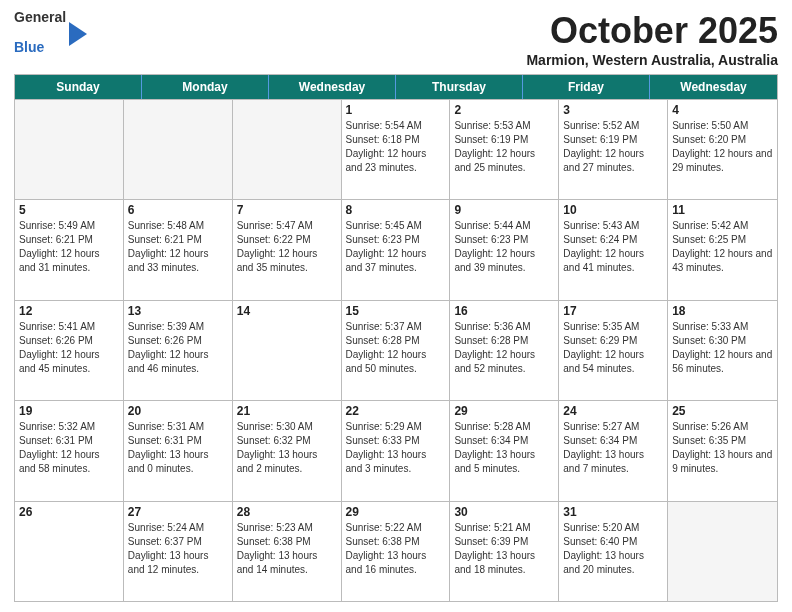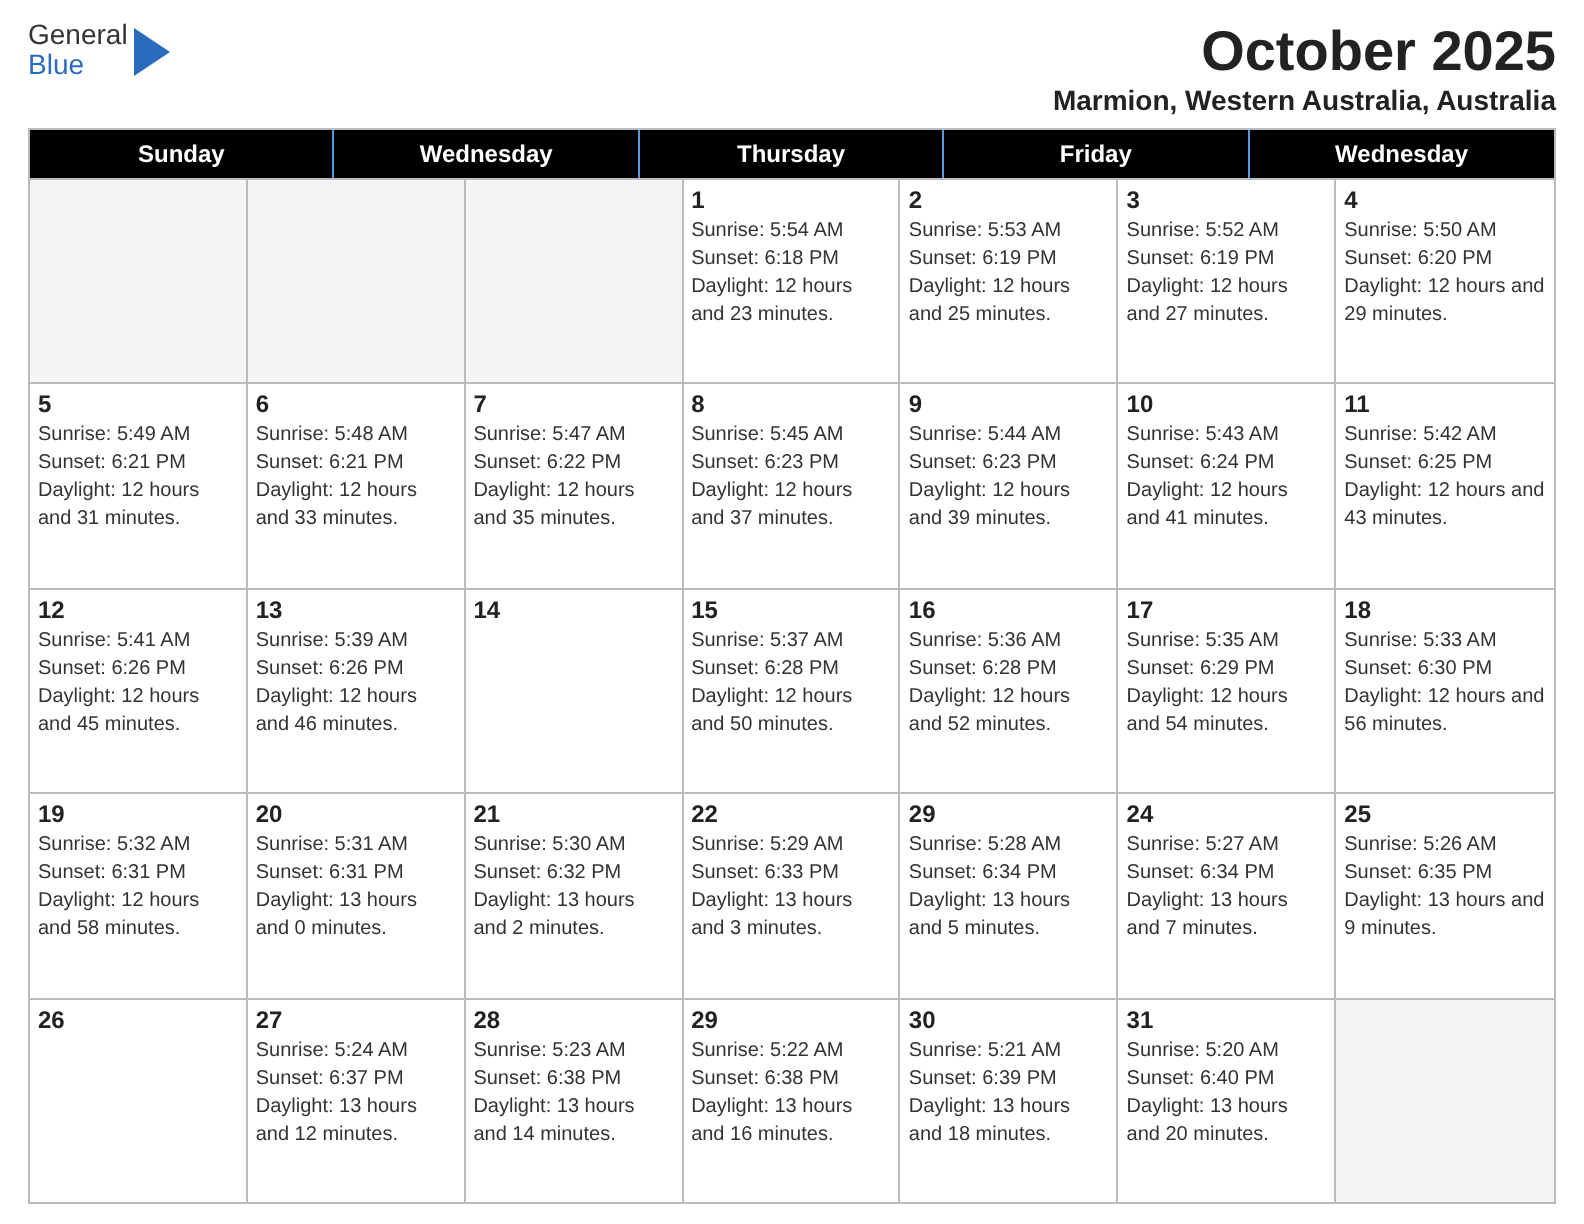--- a/index.html
+++ b/index.html
@@ -31,8 +31,9 @@
       display: flex;
       flex-direction: column;
       font-size: 14px;
-      font-weight: normal;
+      font-weight: bold;
       line-height: 1.1;
+      gap: 15px;
     }
     .logo-text .general { color: #333; }
     .logo-text .blue { color: #2a6bbf; }

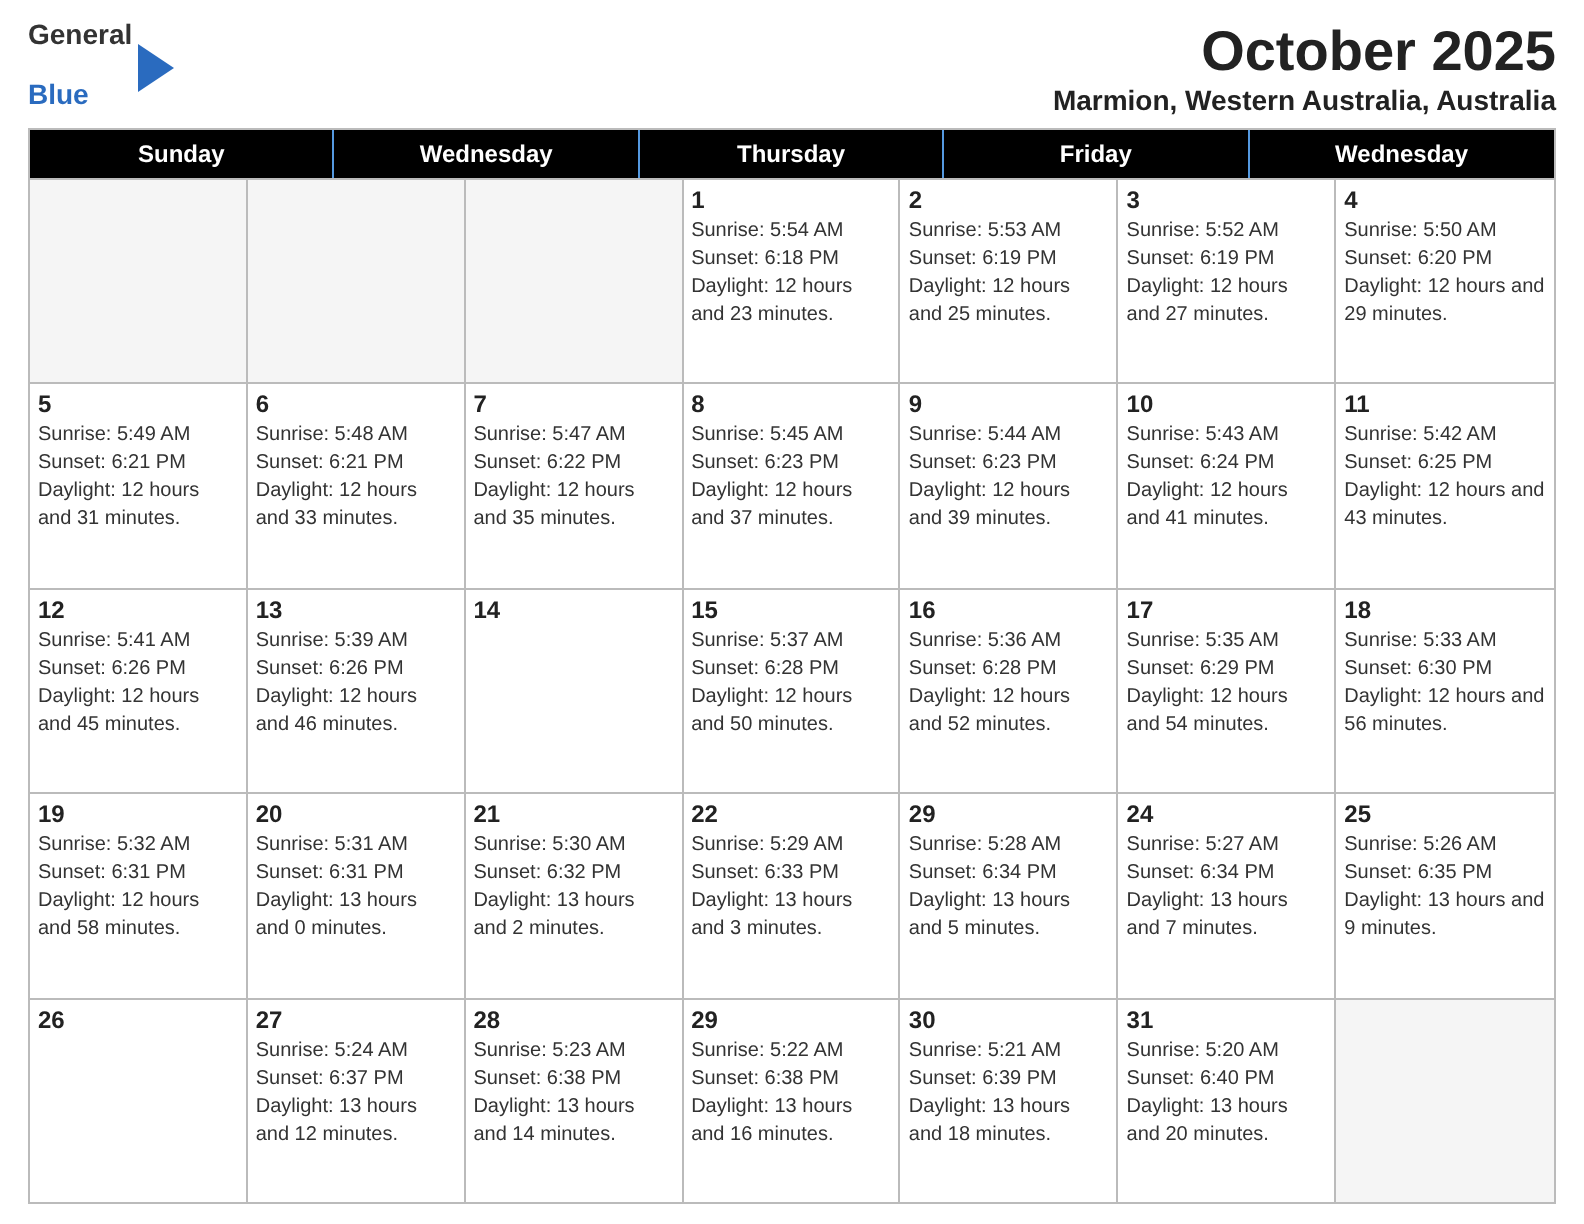--- a/index.html
+++ b/index.html
@@ -49,7 +49,7 @@
       text-align: right;
     }
     .title-block h1 {
-      font-size: 28px;
+      font-size: 36px;
       font-weight: bold;
       color: #222;
     }

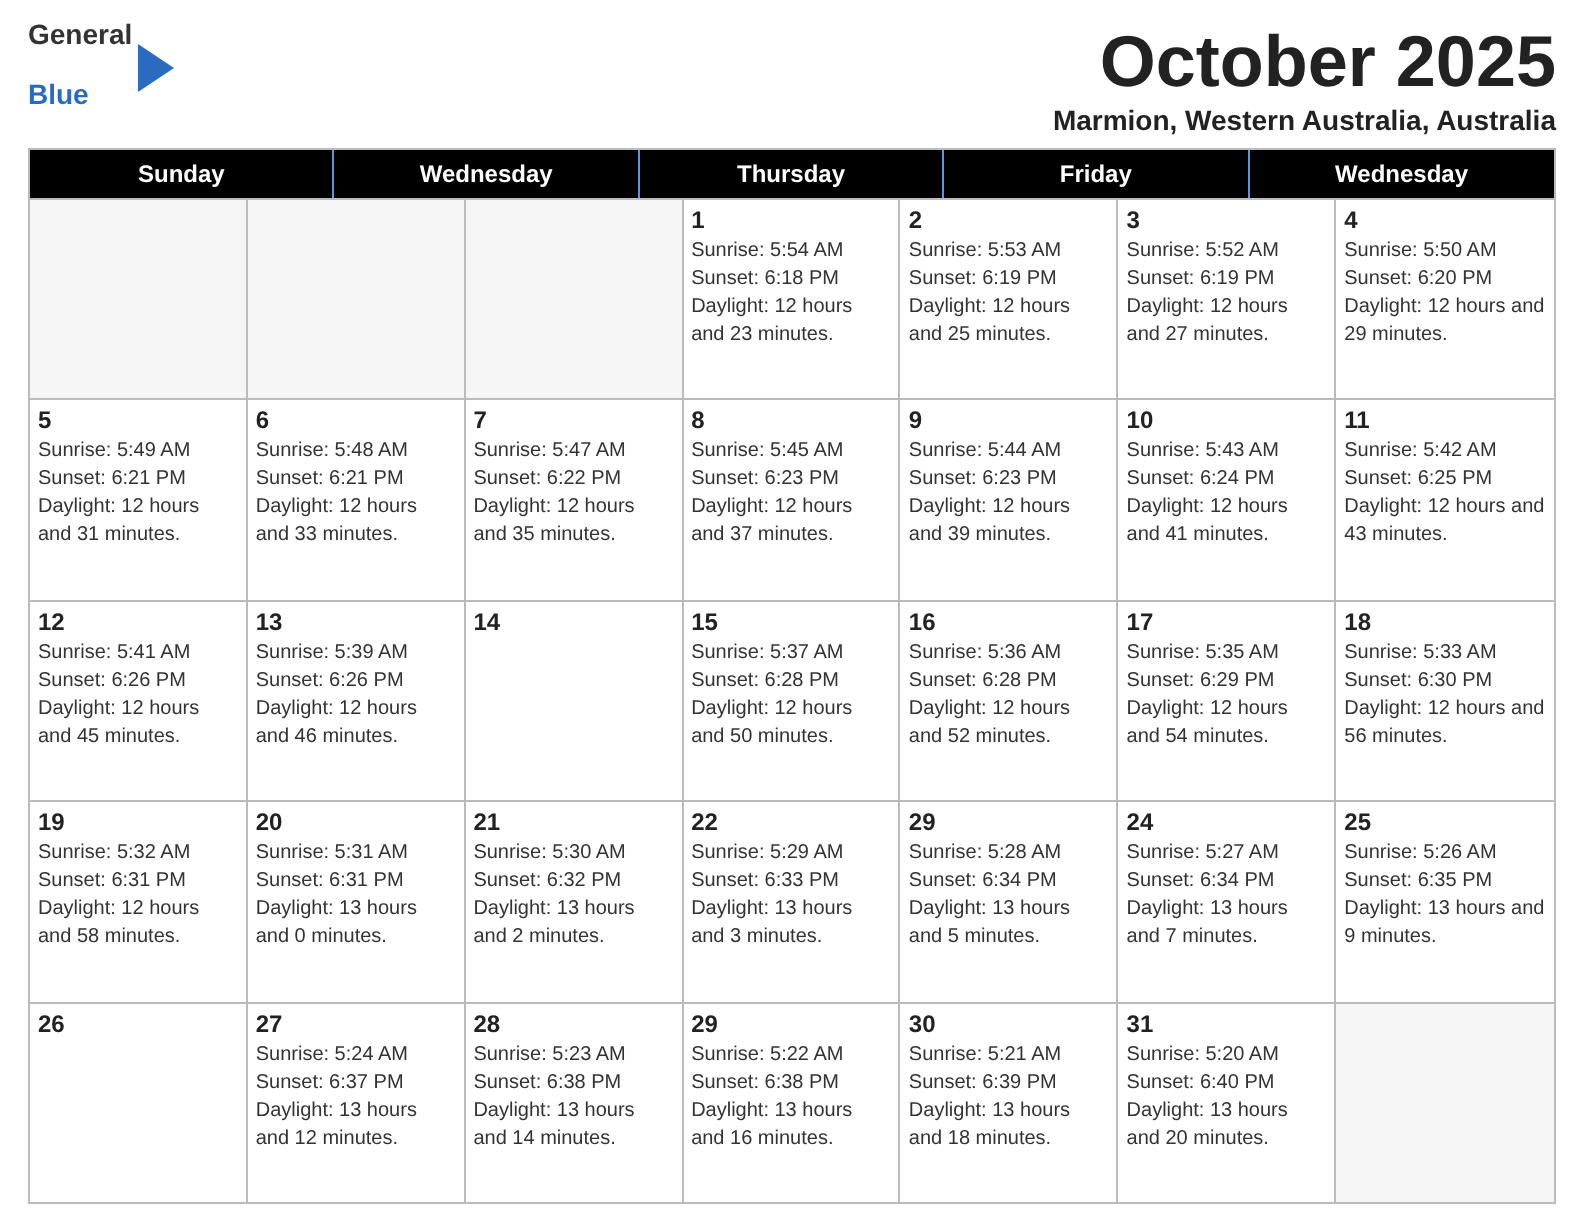--- a/index.html
+++ b/index.html
@@ -67,8 +67,8 @@
     }
     .cal-header {
       display: grid;
-      grid-template-columns: repeat(5, 1fr);
-      background: #000000;
+      grid-template-columns: repeat(6, 1fr);
+      background: #0f766e;
     }
     .cal-header-cell {
       color: #fff;

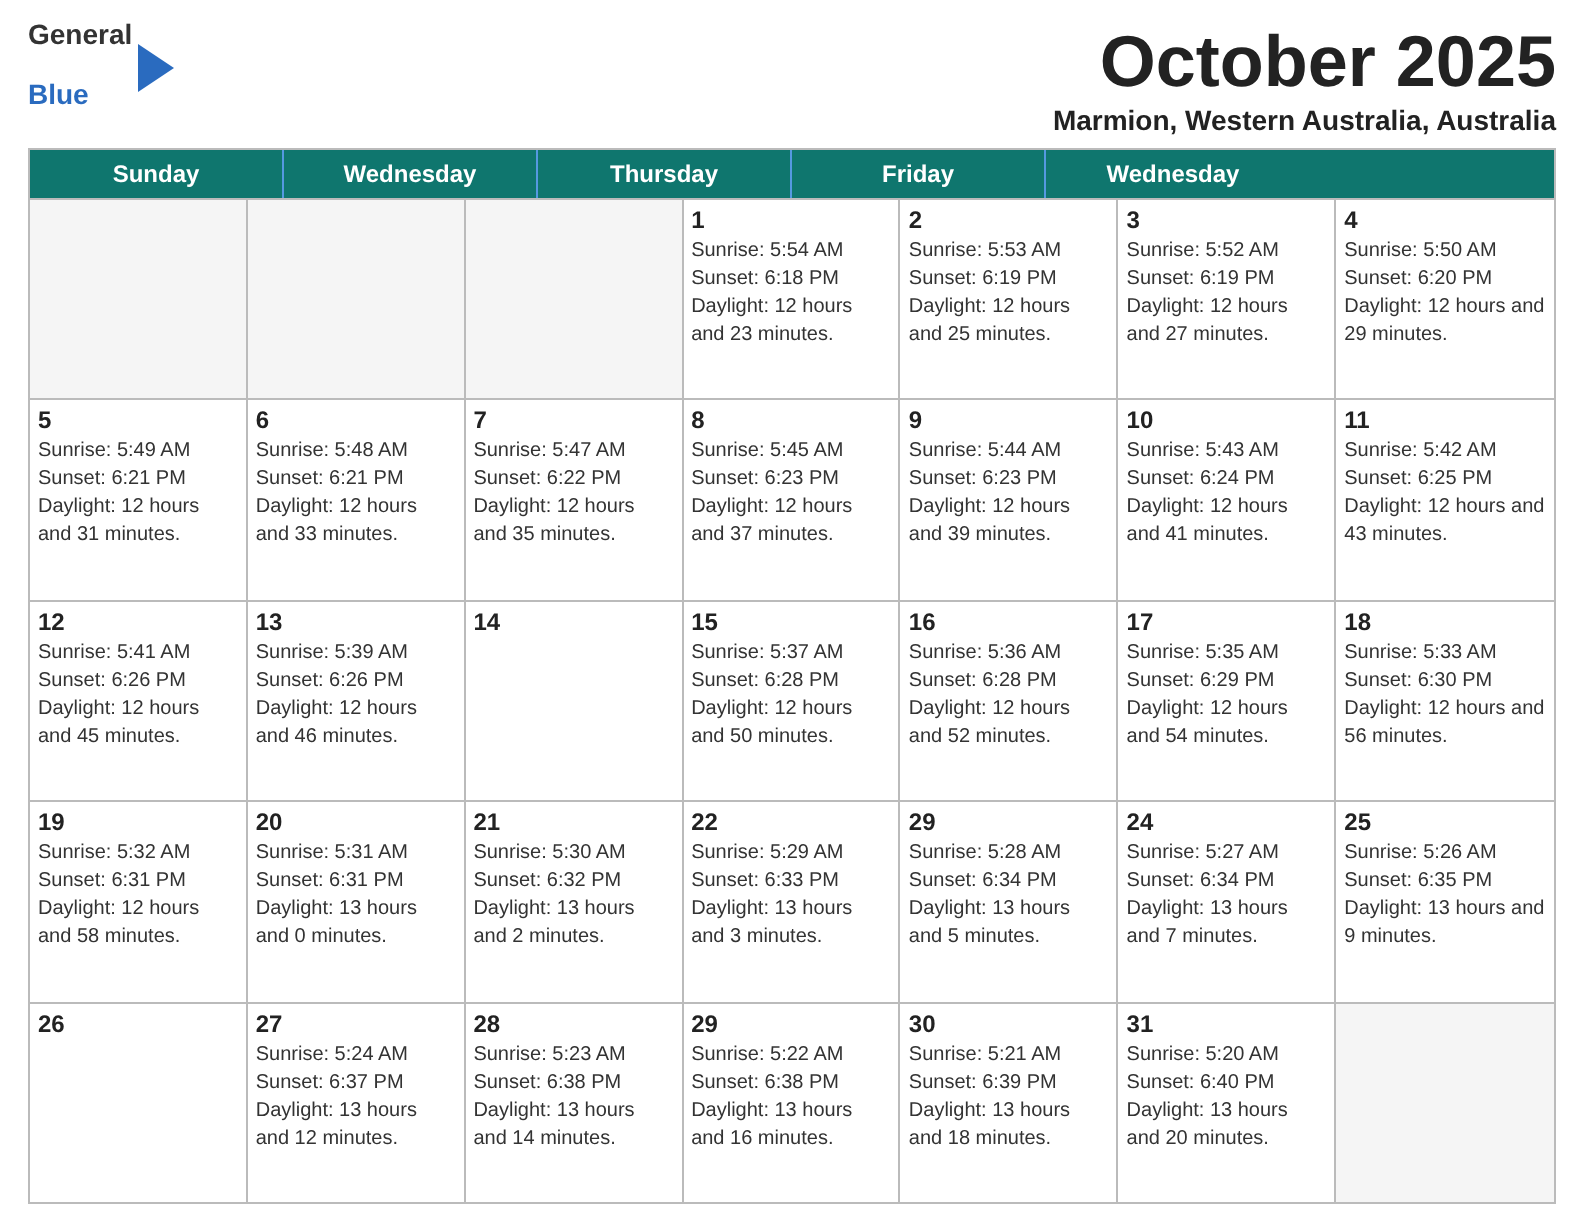--- a/index.html
+++ b/index.html
@@ -132,6 +132,7 @@
   <div class="calendar">
     <div class="cal-header" id="cal-header">
         <div class="cal-header-cell">Sunday</div>
+        <div class="cal-header-cell">Monday</div>
         <div class="cal-header-cell">Wednesday</div>
         <div class="cal-header-cell">Thursday</div>
         <div class="cal-header-cell">Friday</div>

